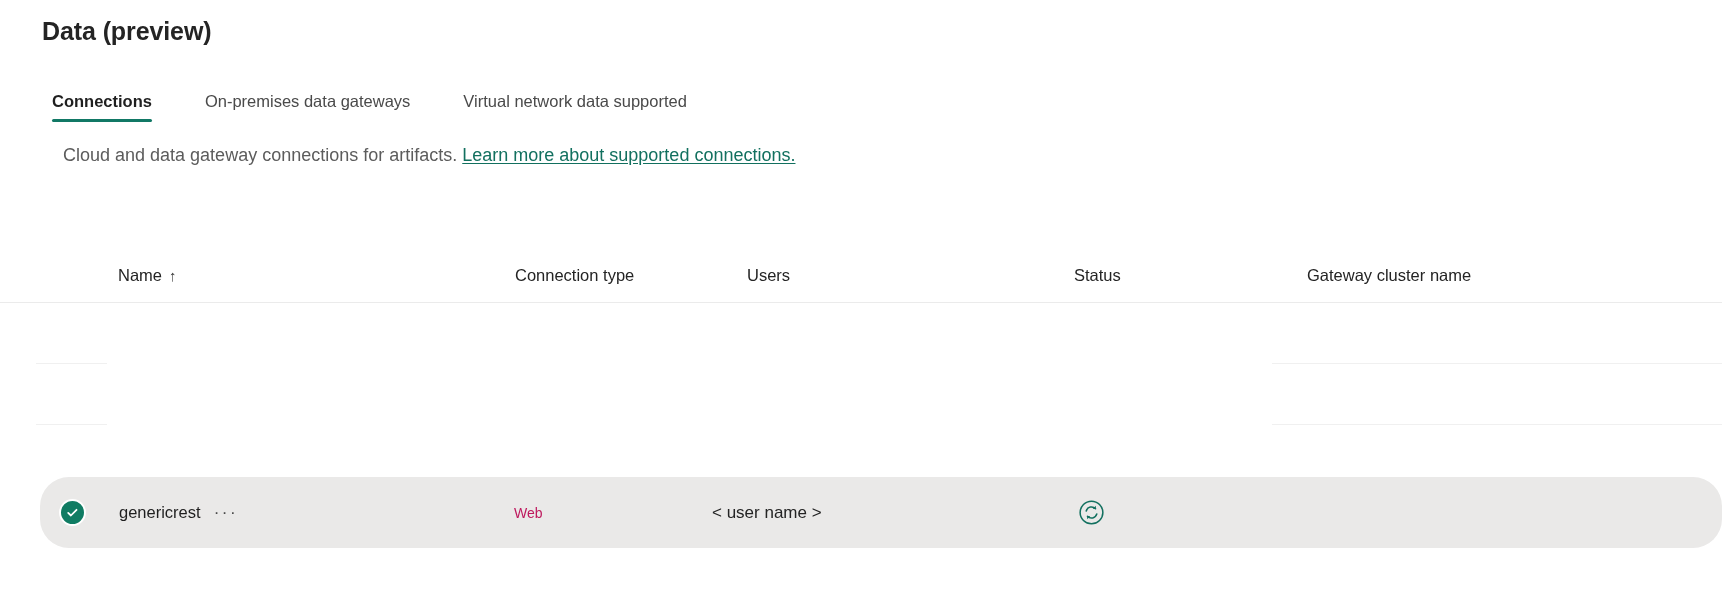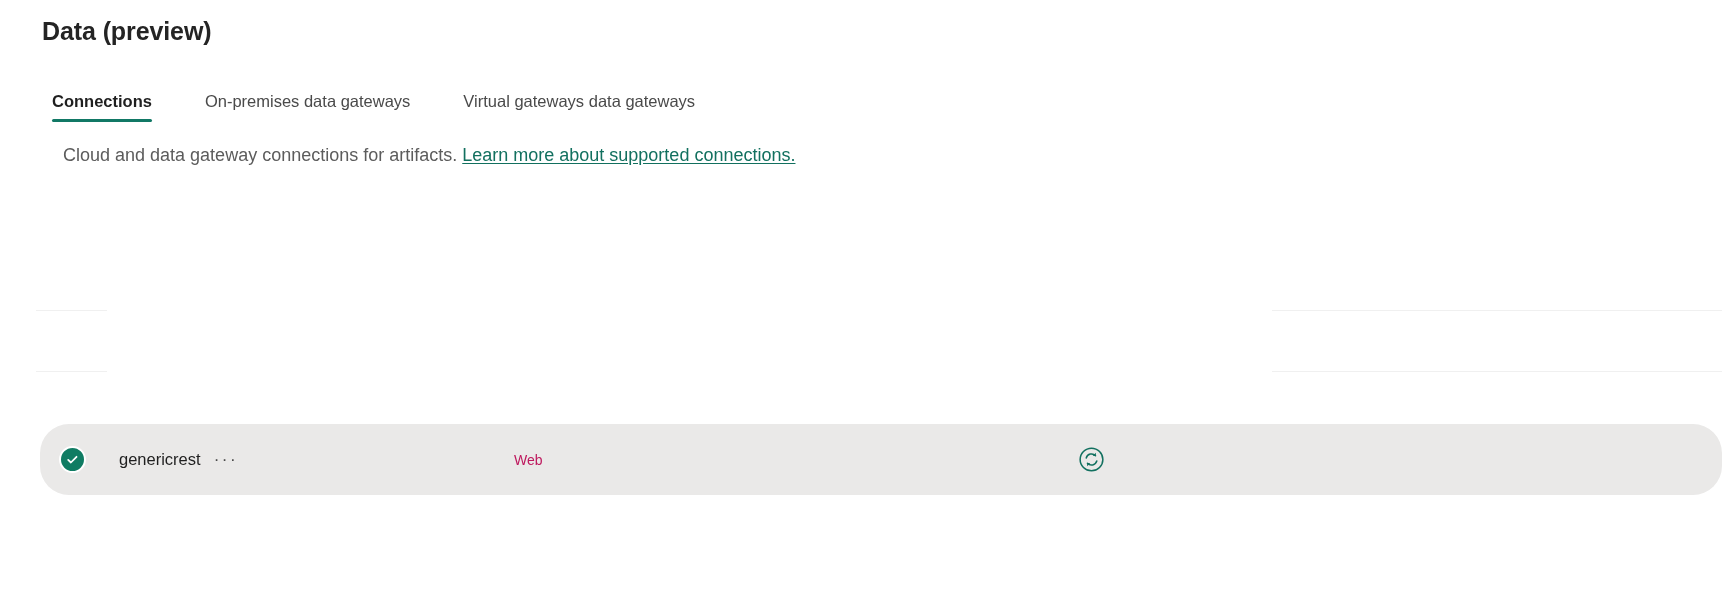--- a/index.html
+++ b/index.html
@@ -200,7 +200,7 @@
 <div class="tabstrip">
   <div class="tab active">Connections</div>
   <div class="tab">On-premises data gateways</div>
-  <div class="tab">Virtual gateways data gateways</div>
+  <div class="tab">Virtual network data supported</div>
 </div>
 
 <div class="desc">

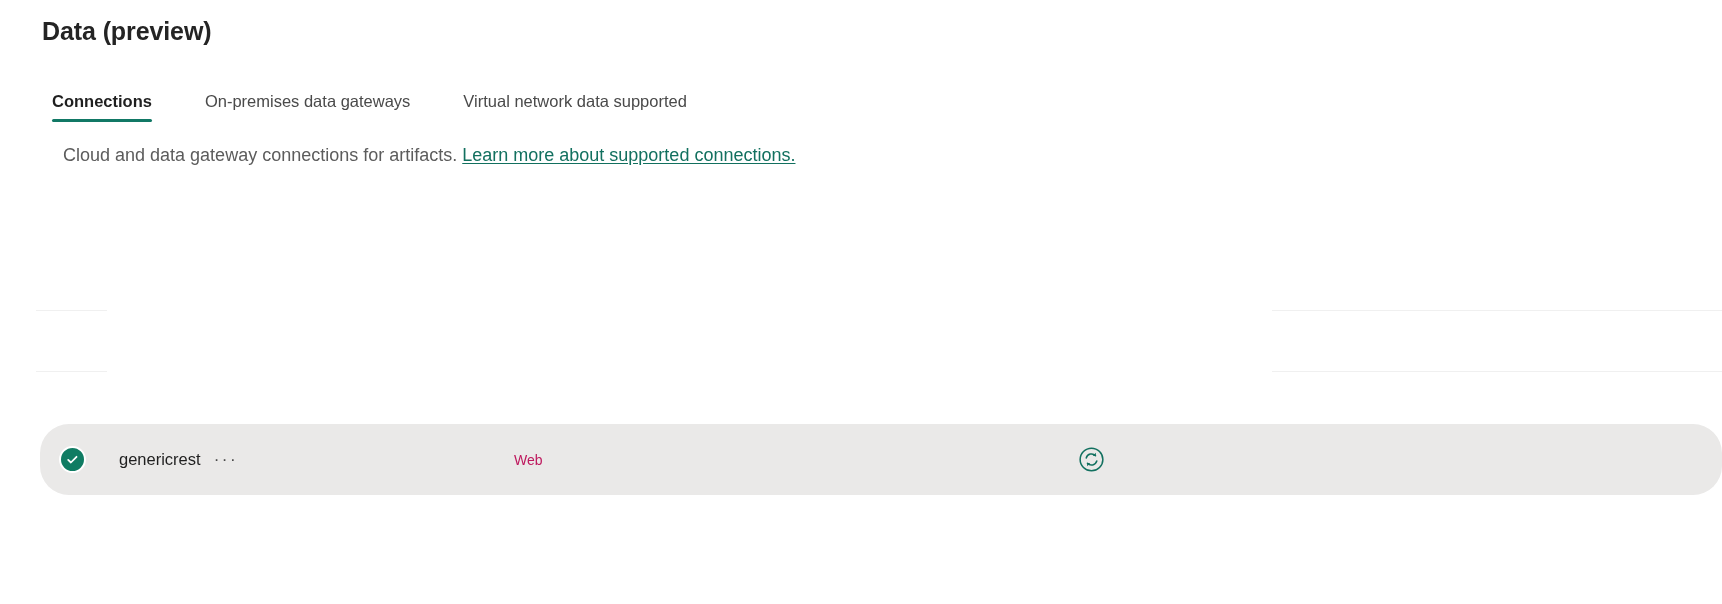--- a/index.html
+++ b/index.html
@@ -209,6 +209,15 @@
 
 <div class="table">
 
+  <div class="thead">
+    <div class="th" style="left:118px;">
+      <span>Name</span><span class="sort-arrow">↑</span>
+    </div>
+    <div class="th" style="left:515px;">Connection type</div>
+    <div class="th" style="left:747px;">Users</div>
+    <div class="th" style="left:1074px;">Status</div>
+    <div class="th" style="left:1307px;">Gateway cluster name</div>
+  </div>
 
   <div class="row-empty">
     <div class="seg-left"></div>

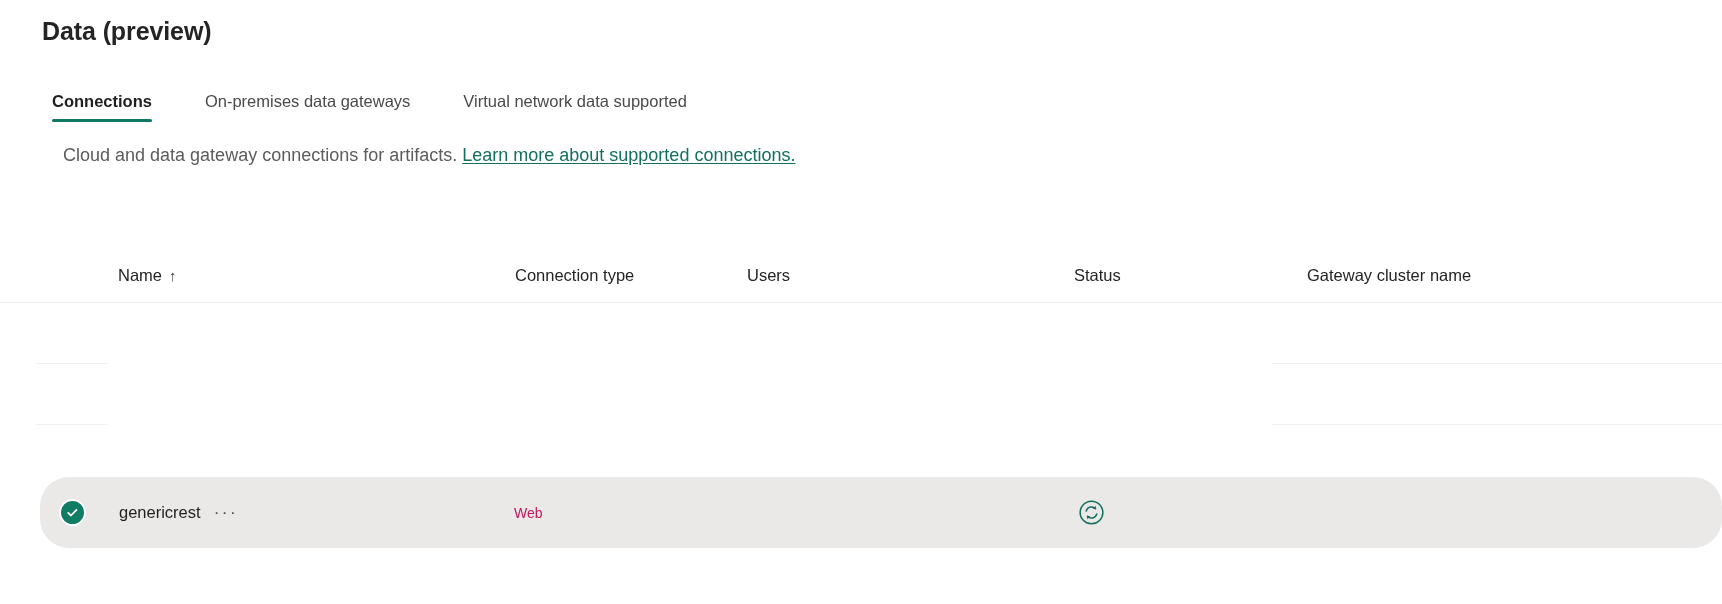--- a/index.html
+++ b/index.html
@@ -247,6 +247,7 @@
 
     <div class="cell cell-type">Web</div>
 
+    <div class="cell cell-users">&lt; user name &gt;</div>
 
     <div class="cell cell-state">
       <svg class="sync-icon" viewBox="0 0 24 24">

